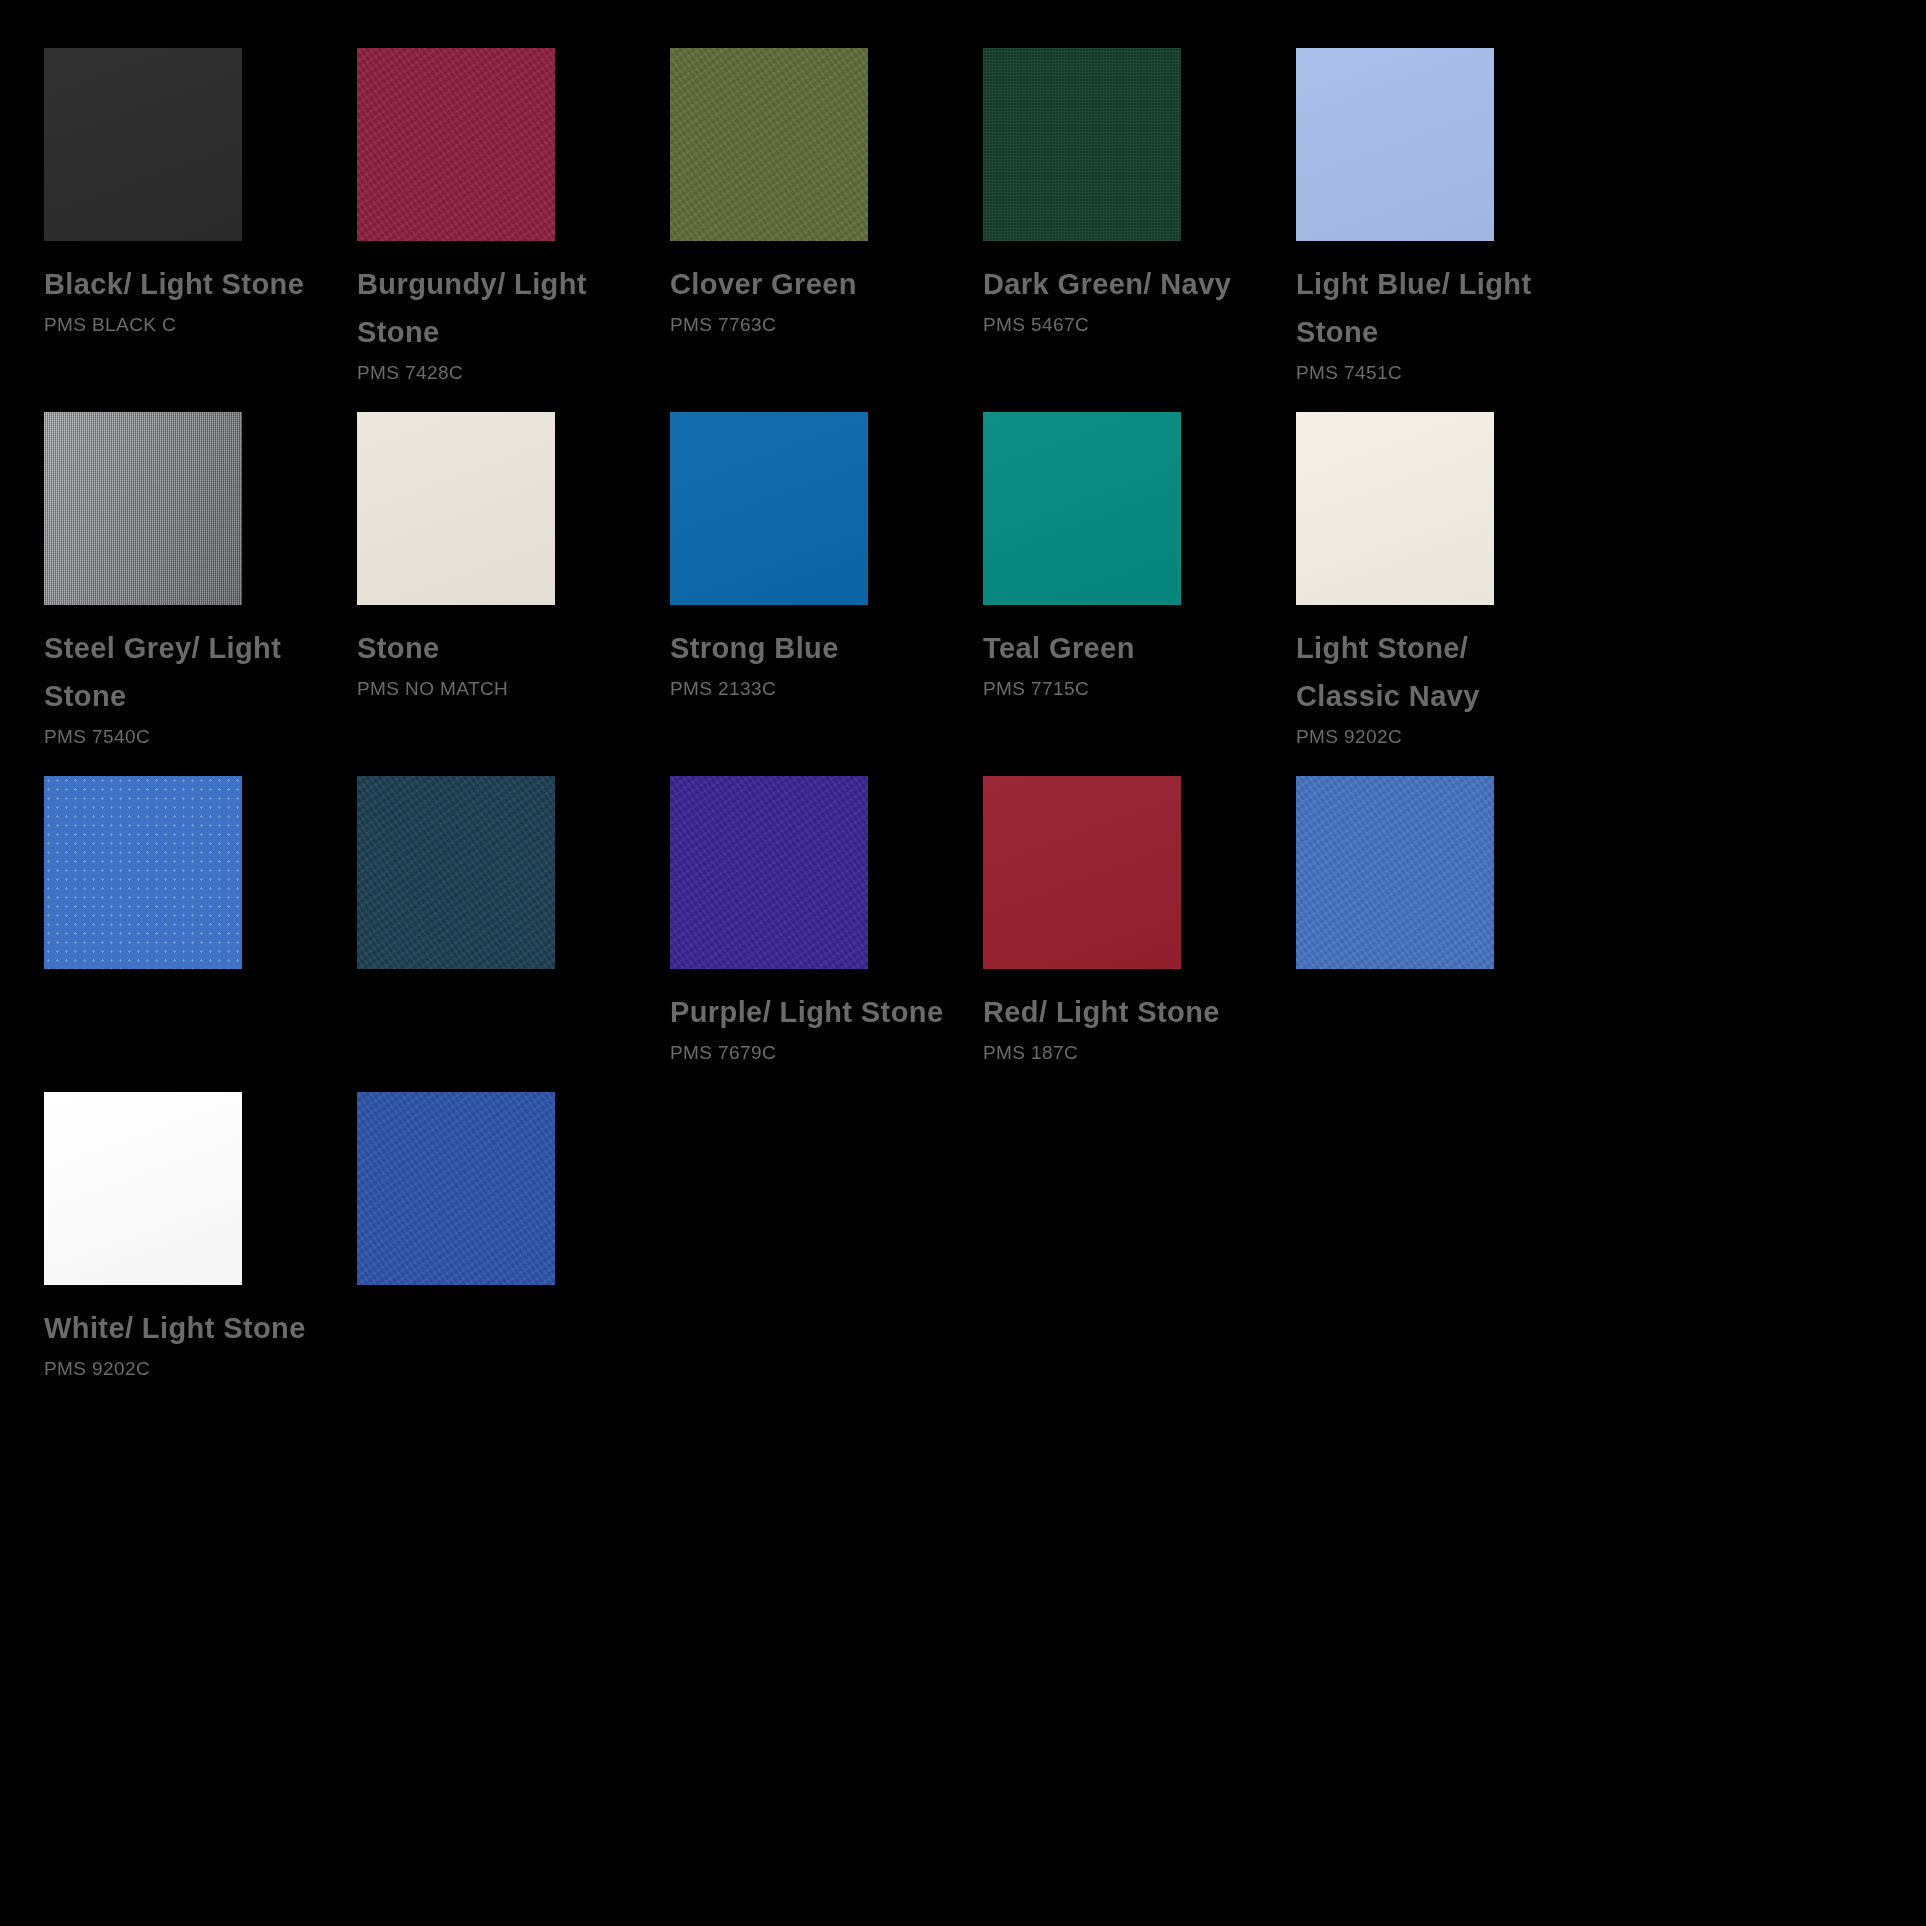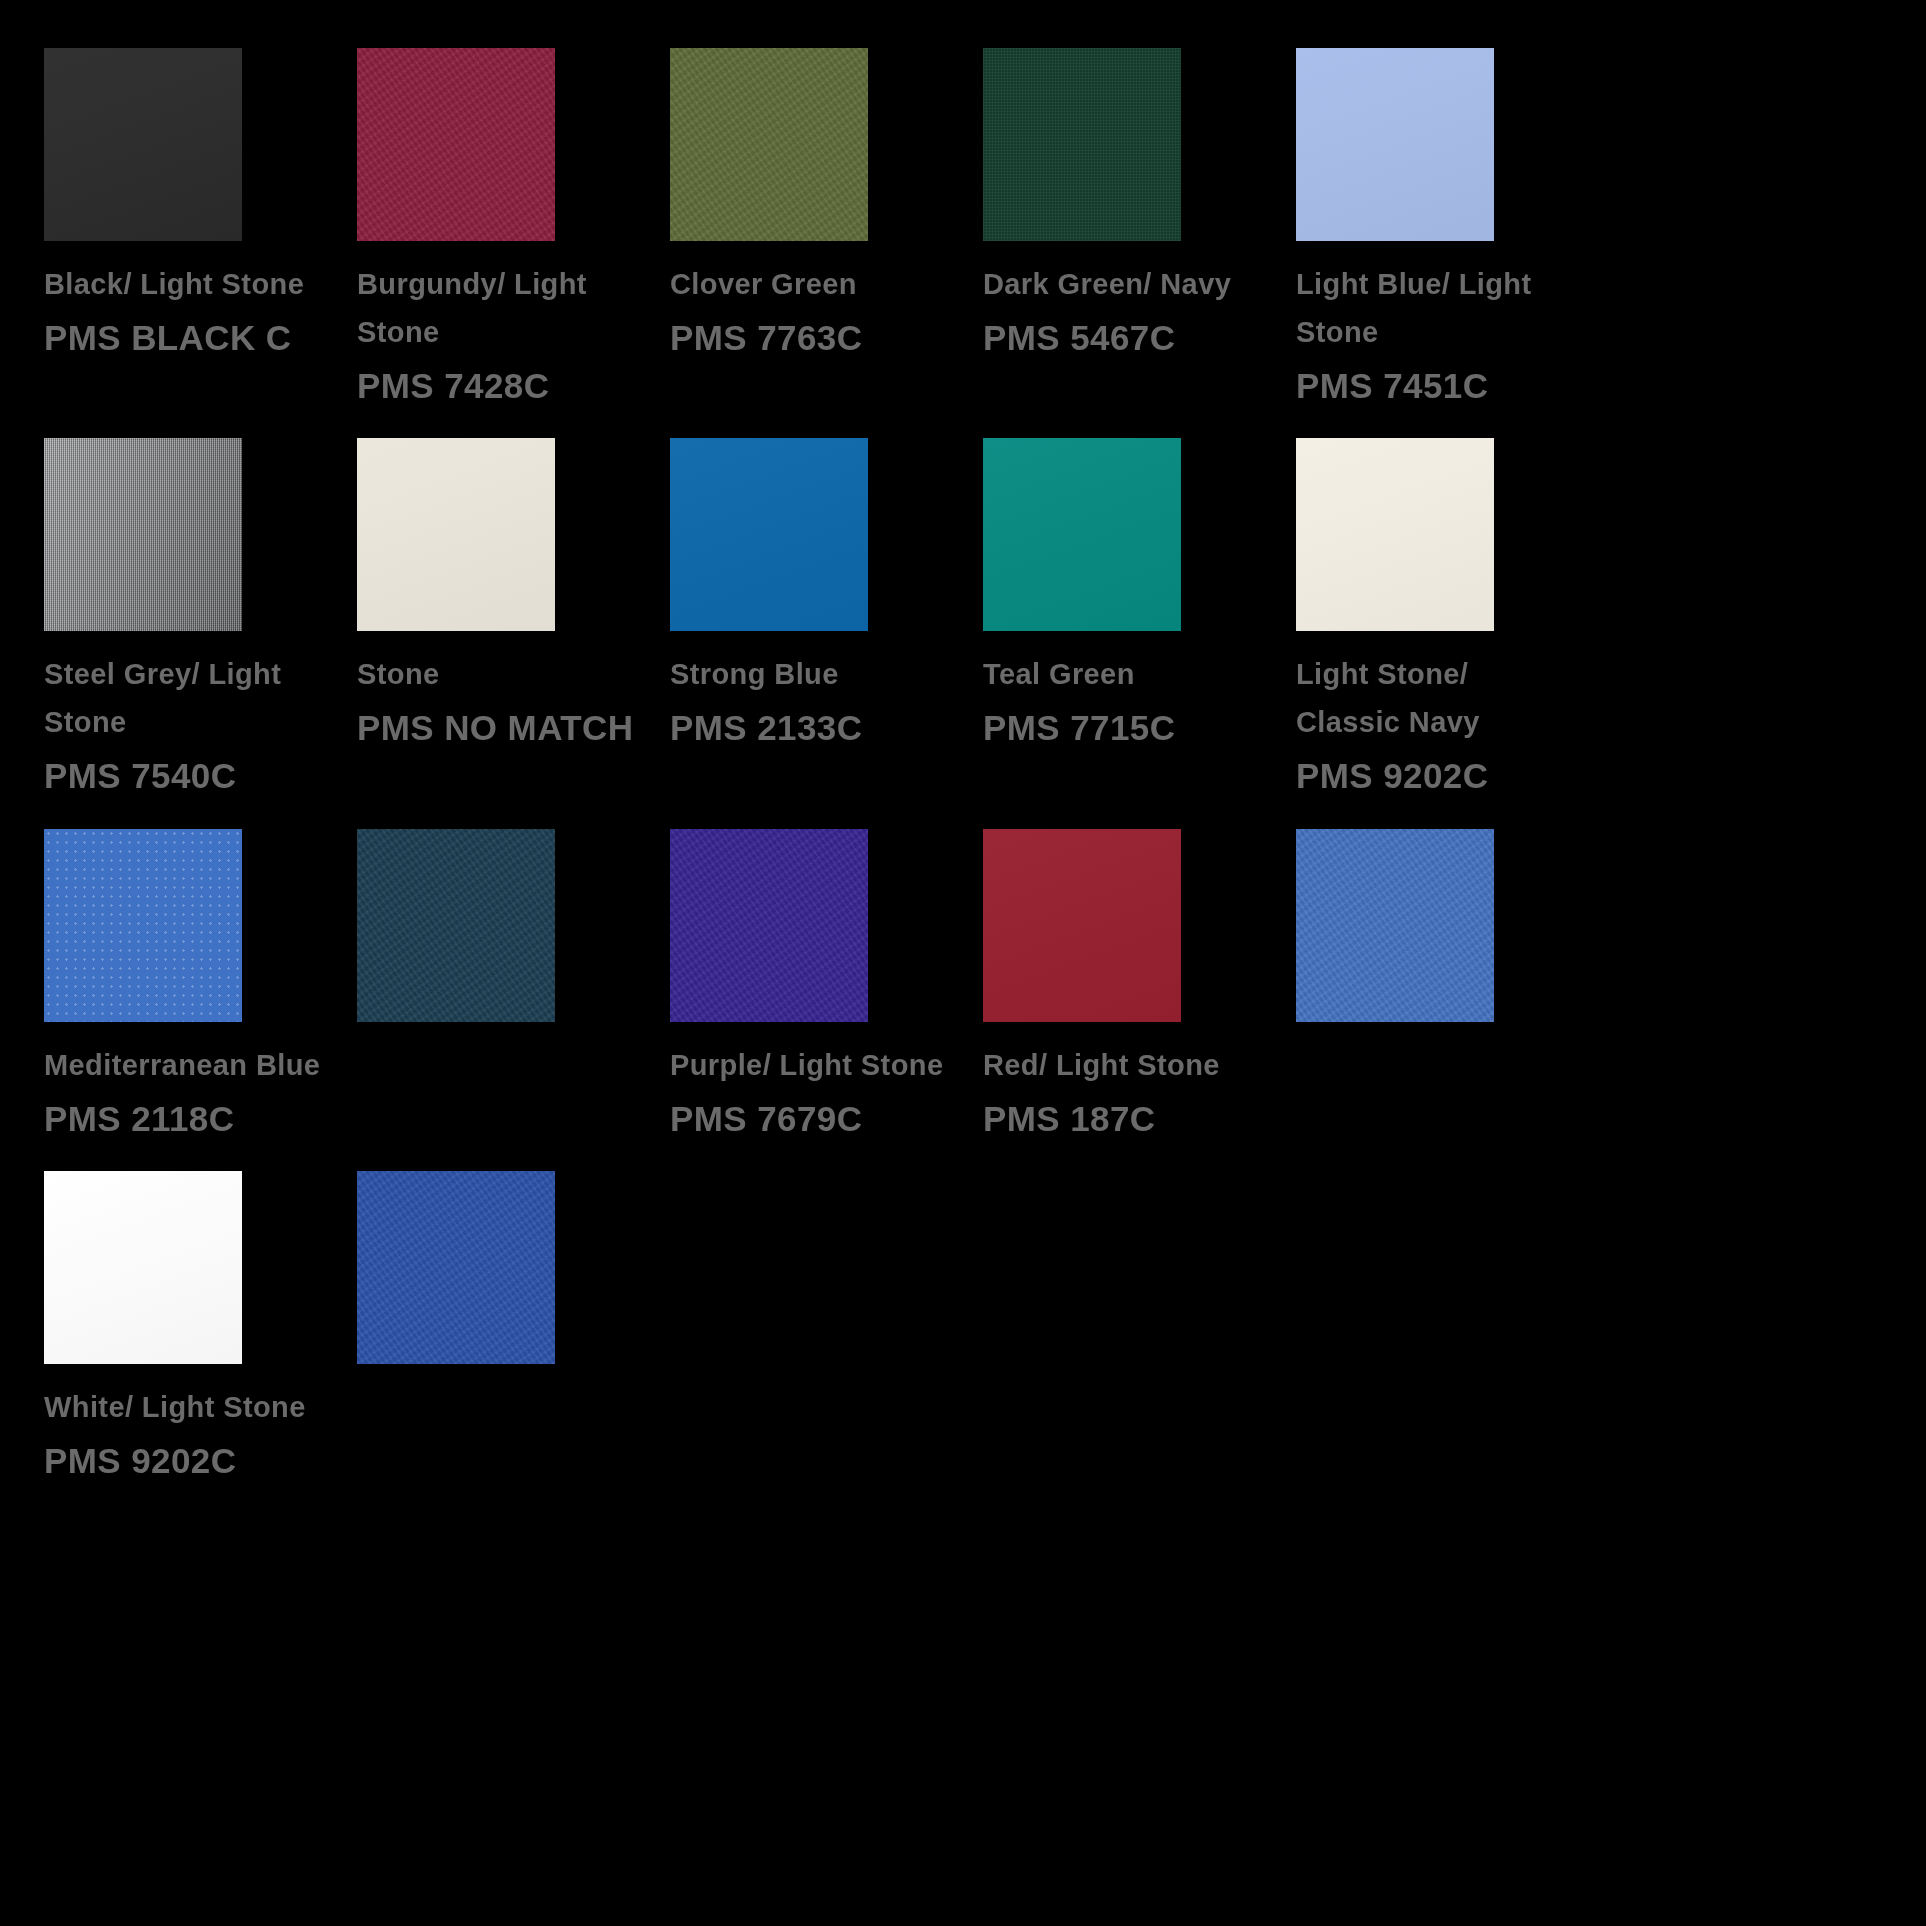--- a/index.html
+++ b/index.html
@@ -82,8 +82,8 @@
   }
   .swatch-pms {
     color: #6b6b6b;
-    font-size: 35px;
-    font-weight: bold;
+    font-size: 19px;
+    font-weight: normal;
     line-height: 1.65;
     letter-spacing: 0.4px;
   }

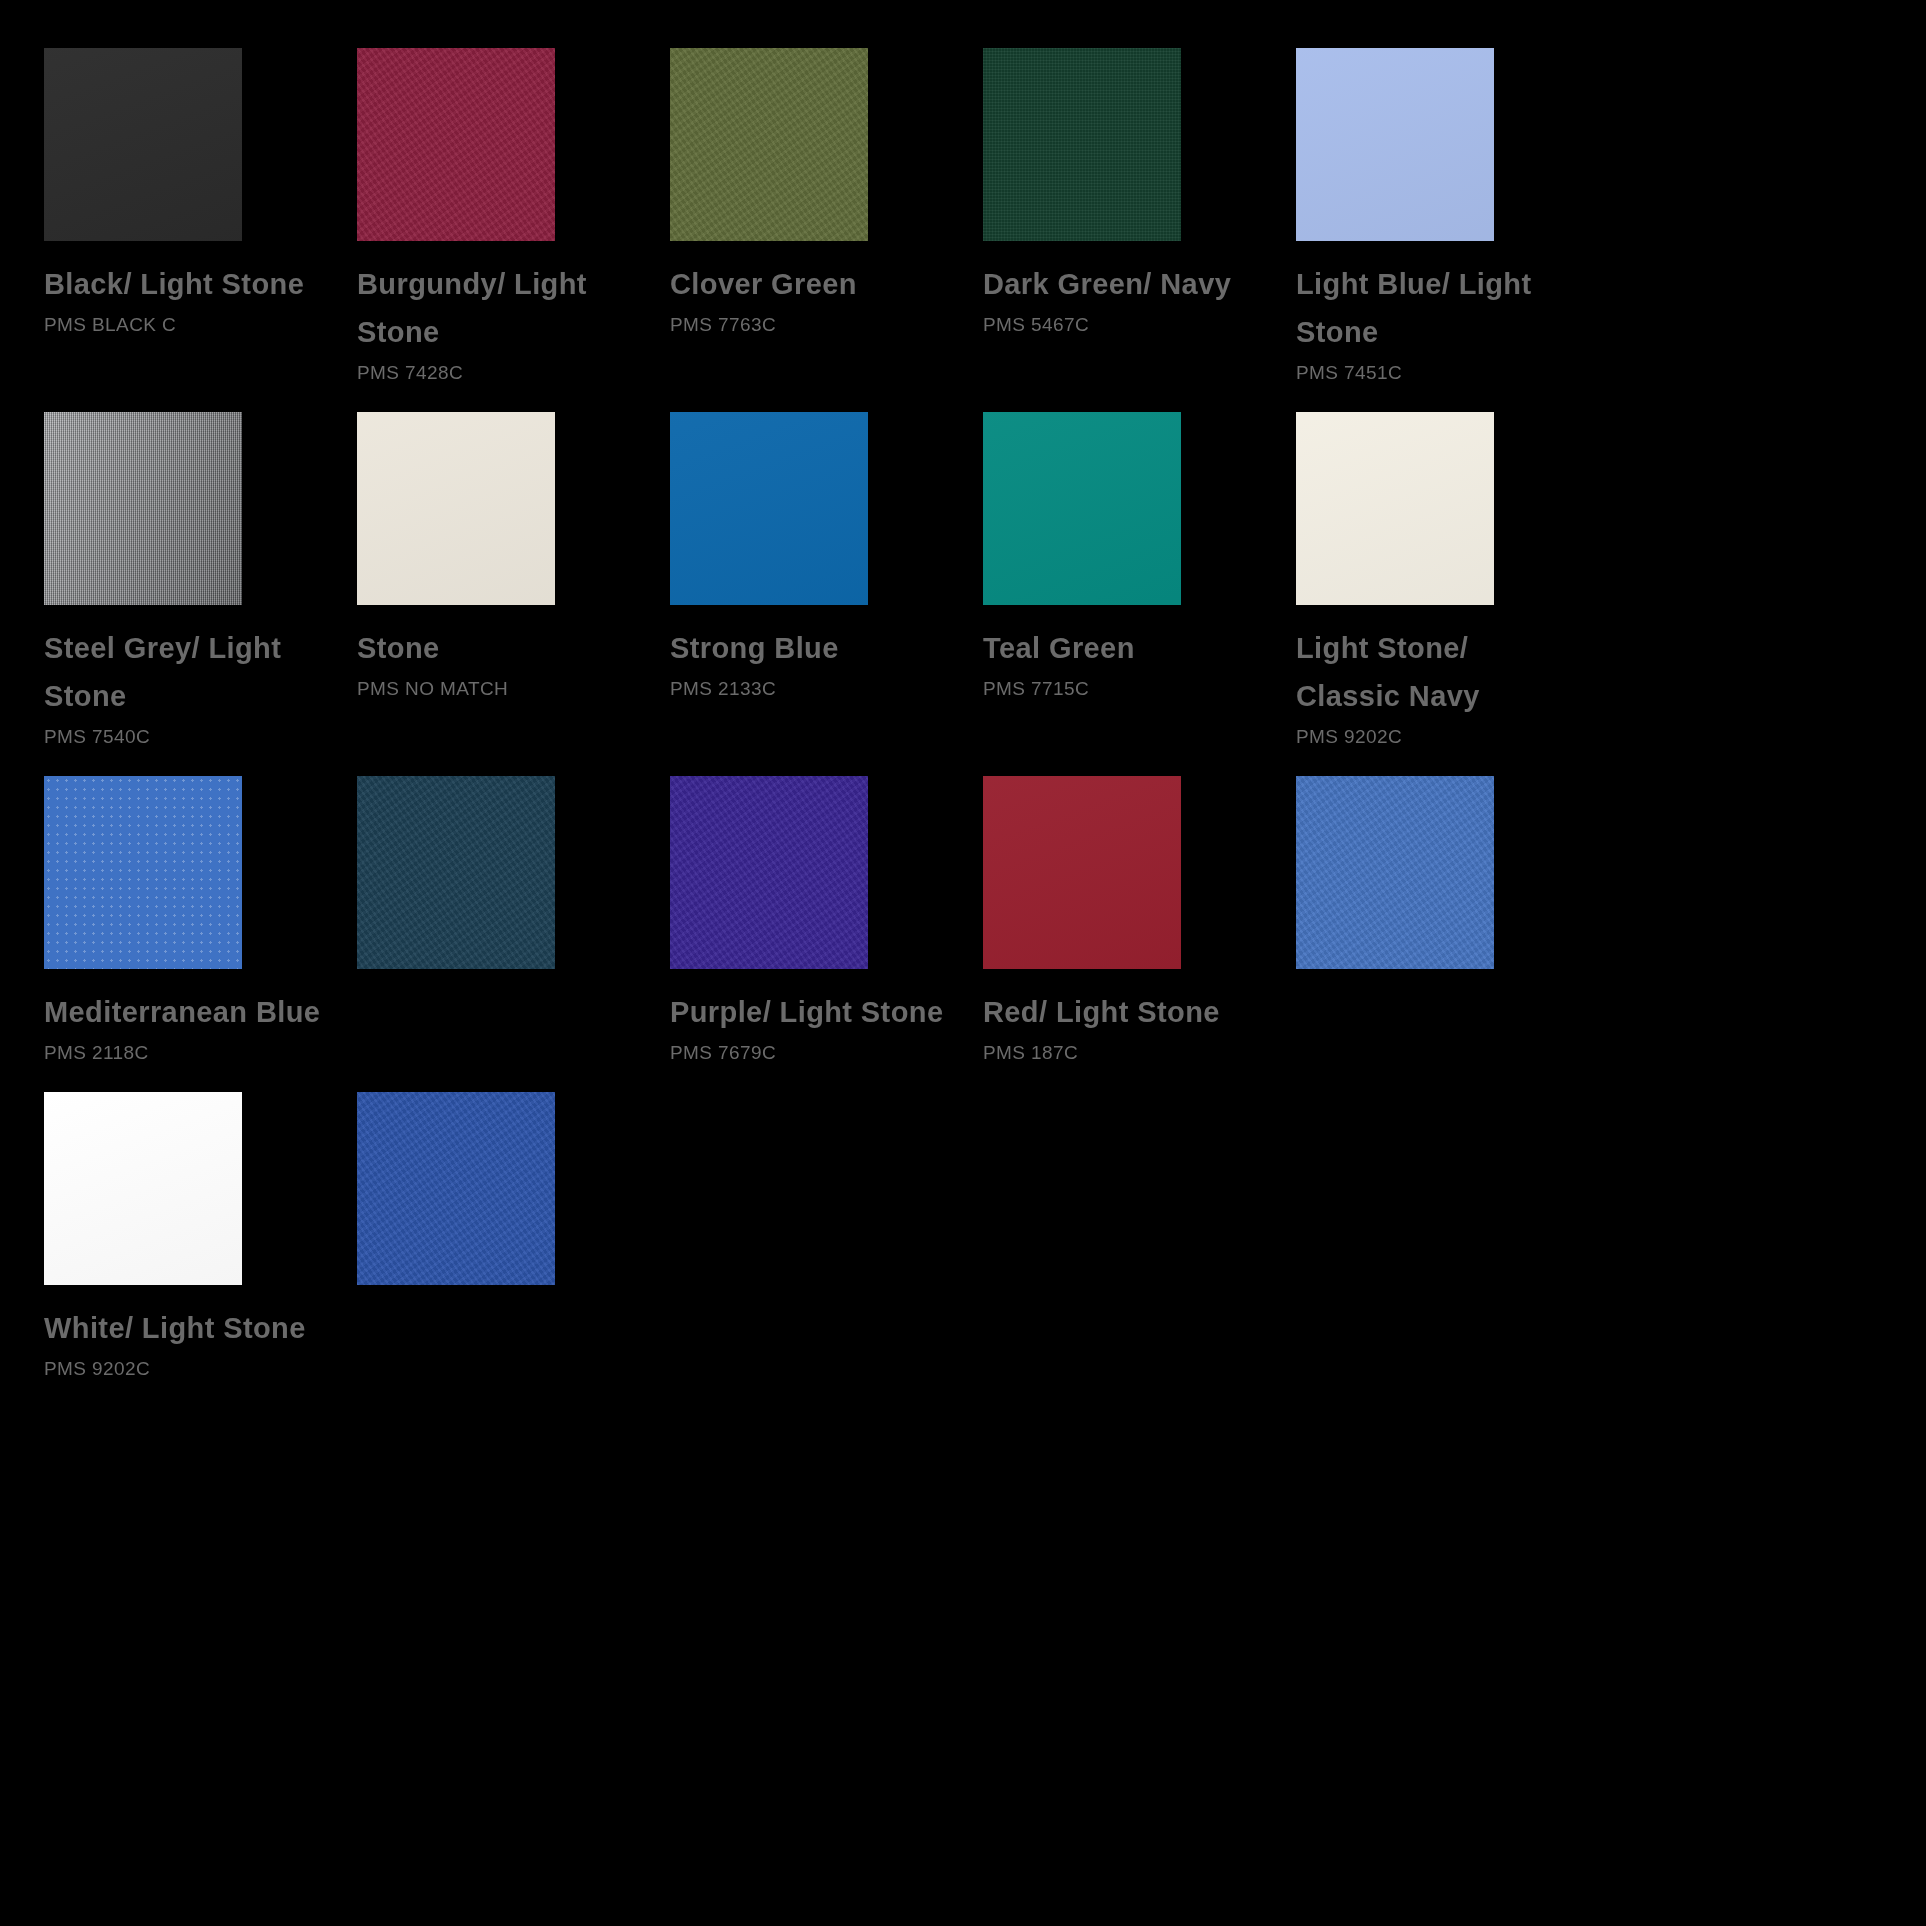--- a/index.html
+++ b/index.html
@@ -138,7 +138,6 @@
     </div>
     <div class="swatch-cell">
       <div class="swatch-chip tex-dots" style="background-color: rgb(63, 114, 196);"></div>
-      <div class="swatch-label">Mediterranean Blue<div class="swatch-pms">PMS 2118C</div></div>
     </div>
     <div class="swatch-cell">
       <div class="swatch-chip tex-mottle" style="background-color: rgb(29, 64, 84);"></div>

